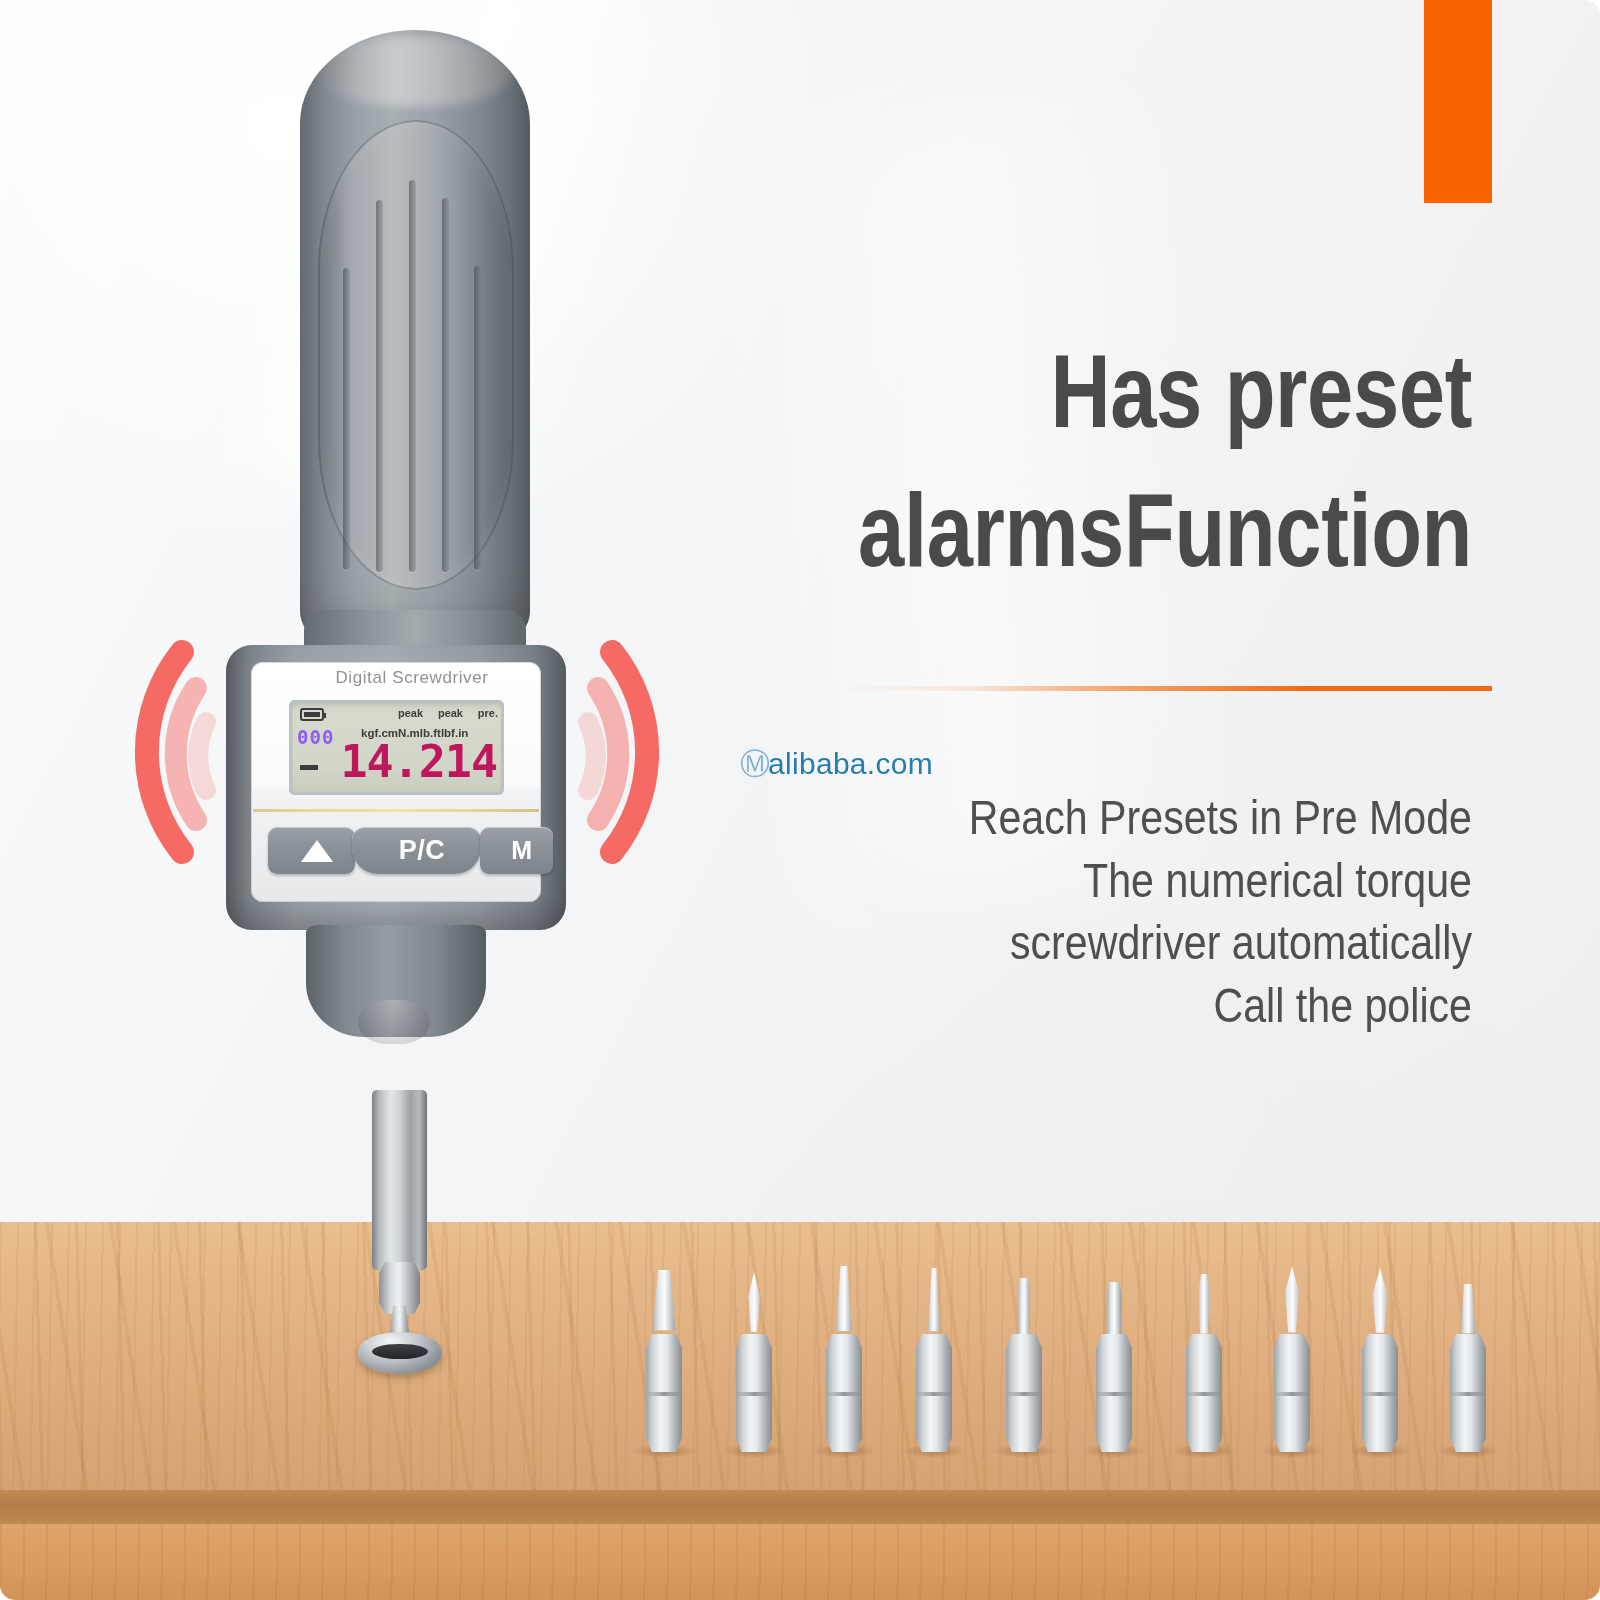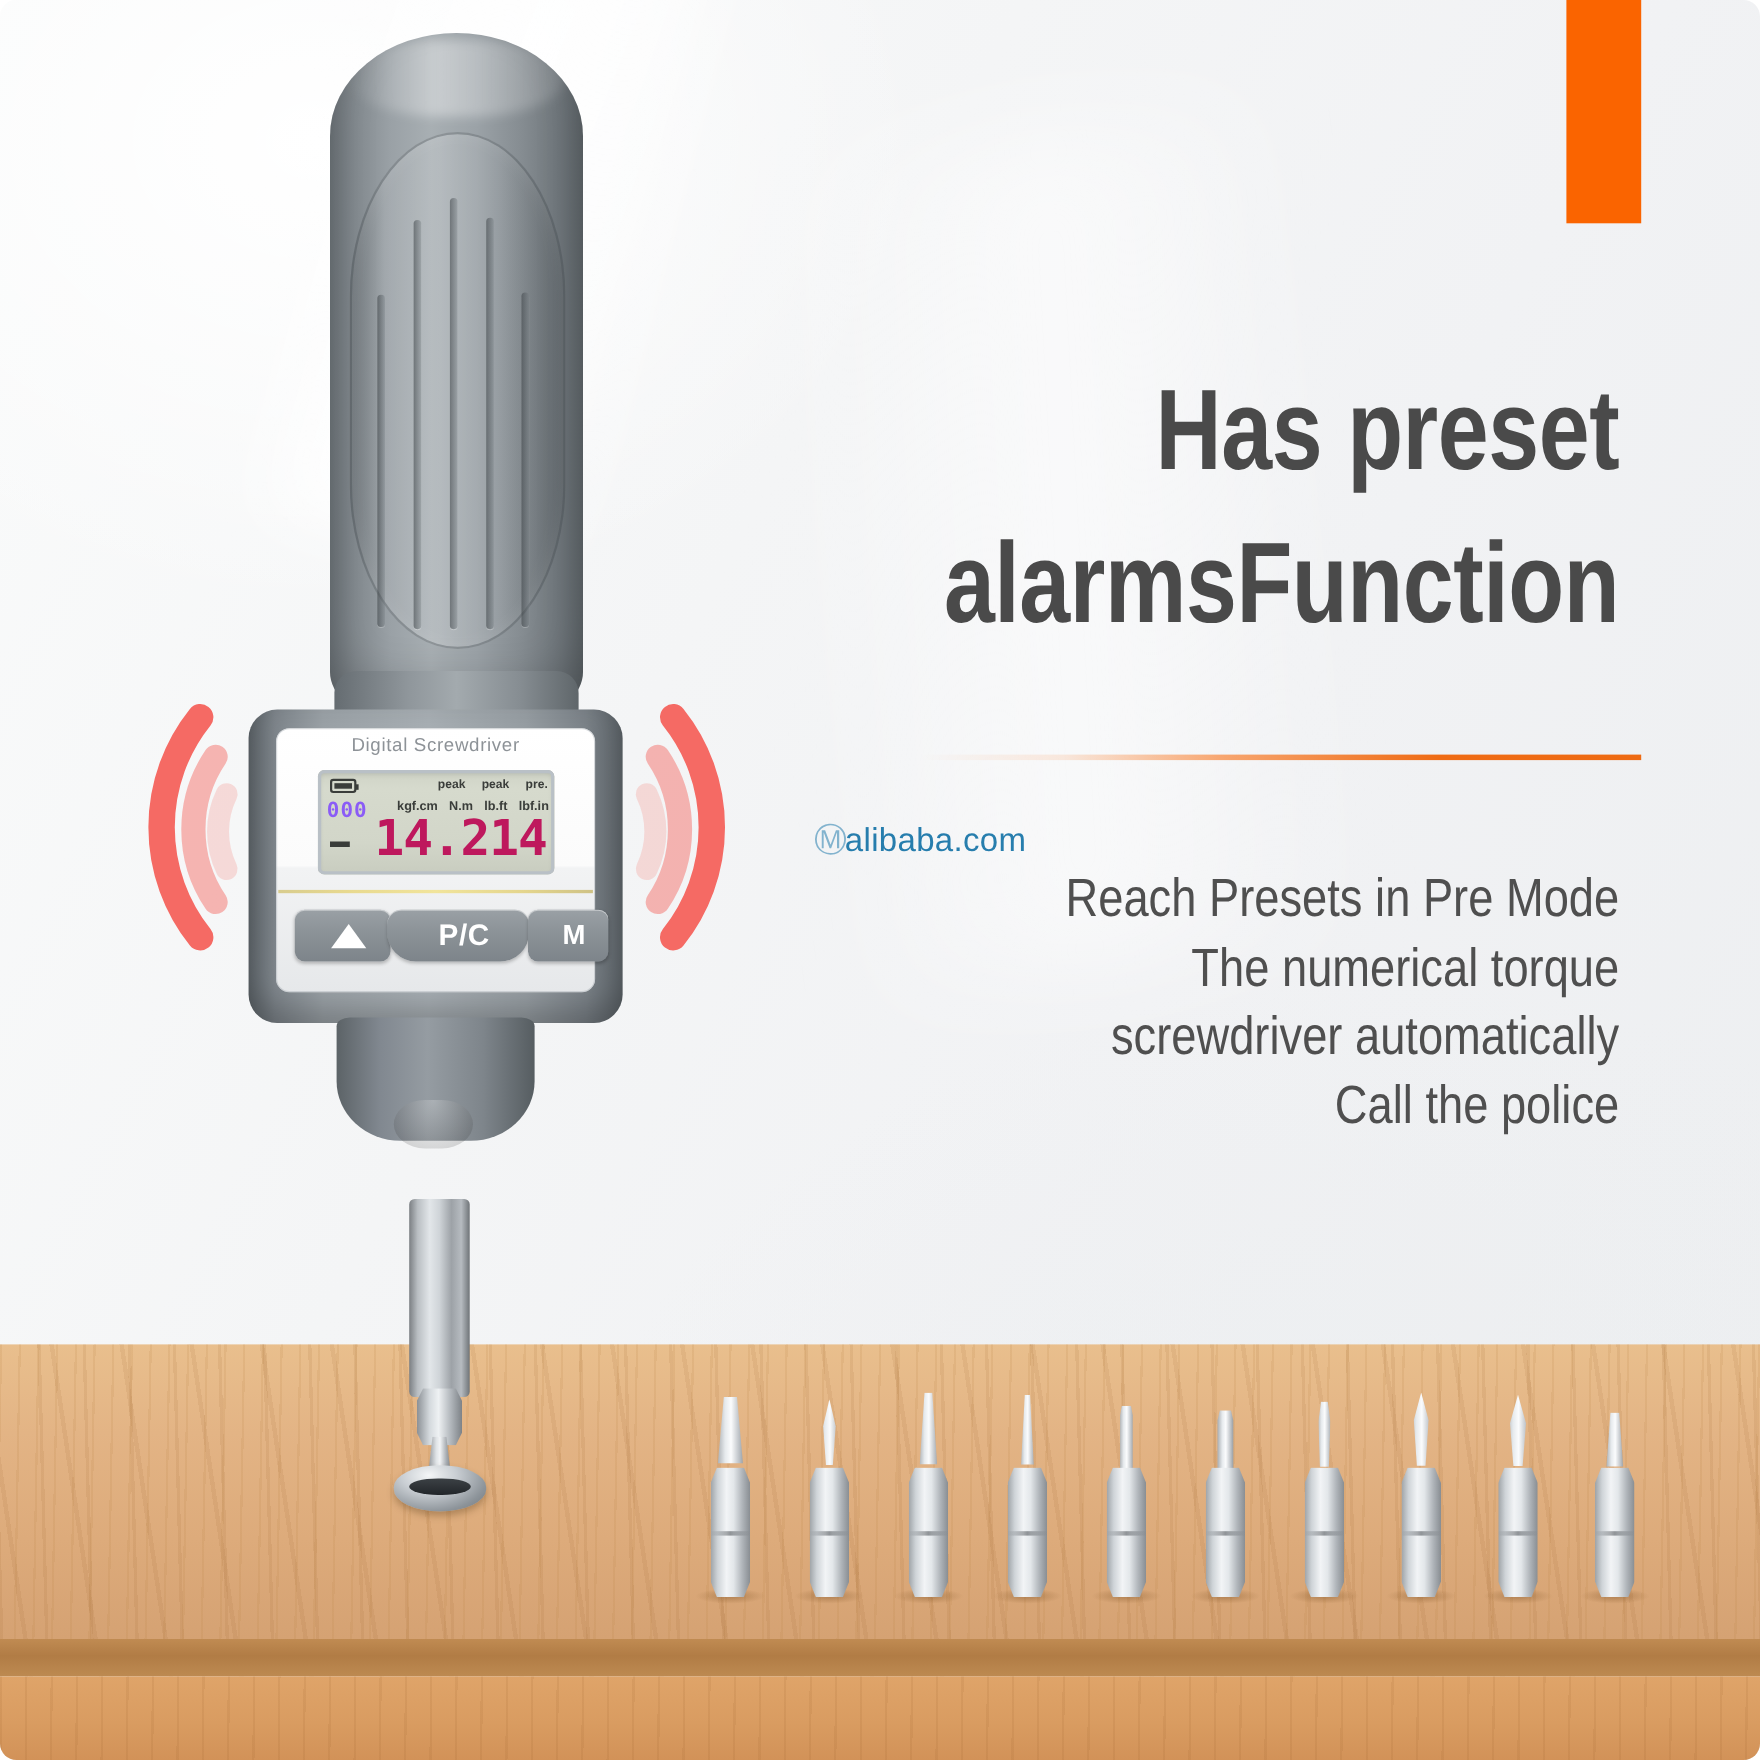--- a/index.html
+++ b/index.html
@@ -160,7 +160,7 @@
   }
   .brand{
     position:absolute;left:251px;top:668px;width:290px;
-    text-align:center;font-size:17px;color:#8d9297;letter-spacing:.6px;
+    text-align:center;font-size:17px;color:#8d9297;letter-spacing:.6px;padding-left:16px;
   }
   .lcd{
     position:absolute;left:289px;top:700px;width:215px;height:95px;

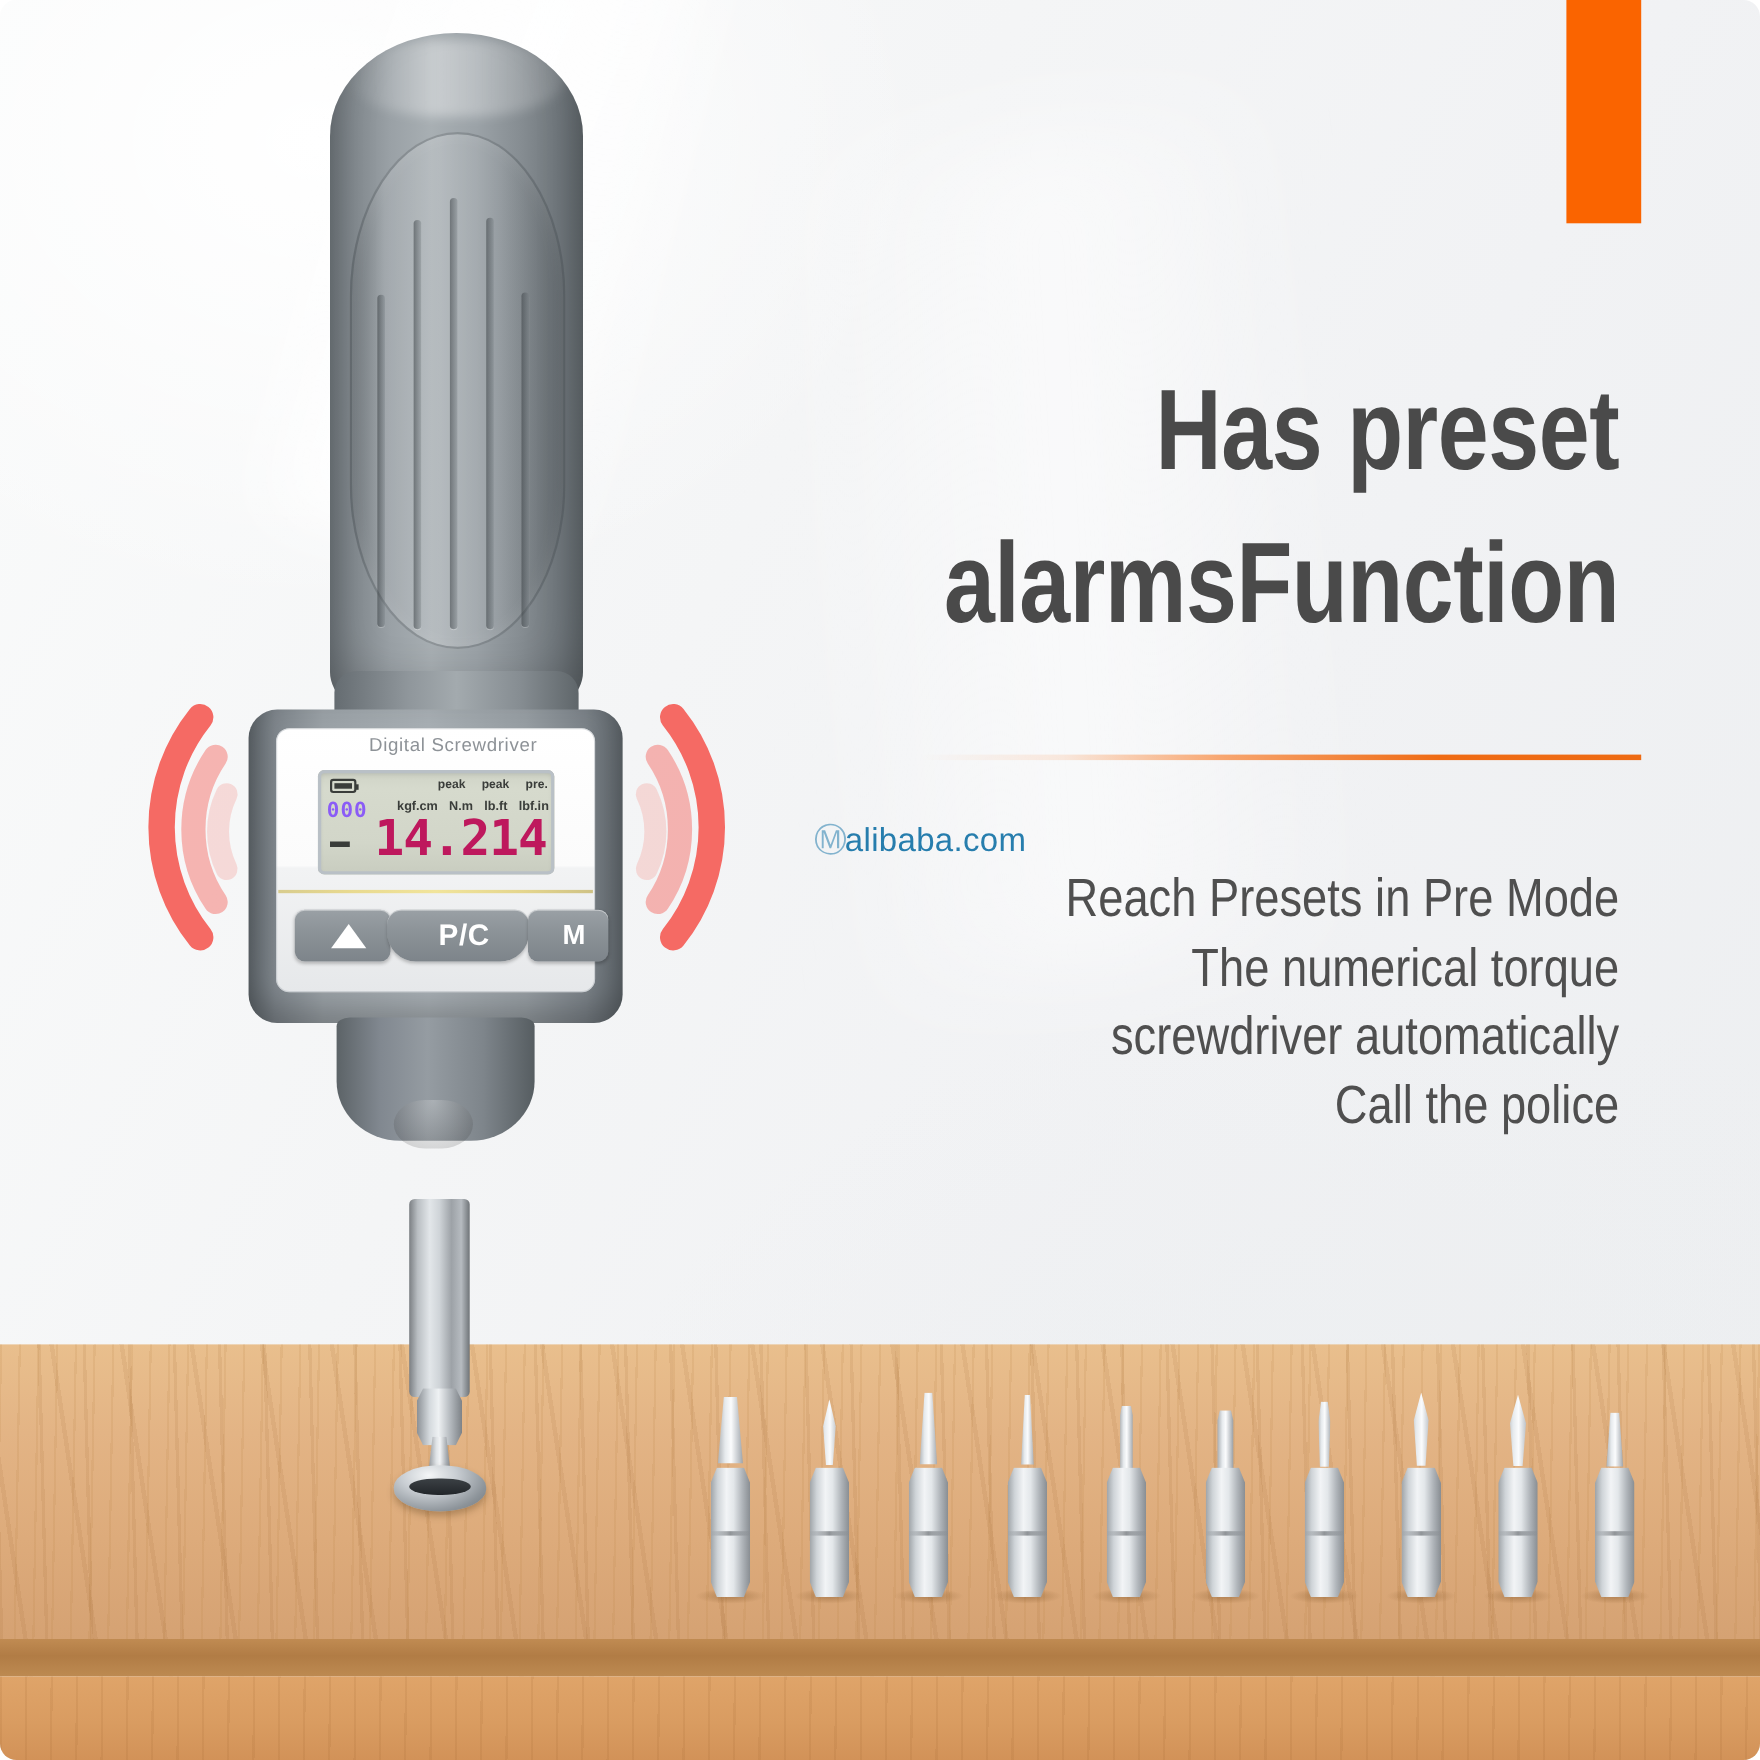--- a/index.html
+++ b/index.html
@@ -190,7 +190,7 @@
   }
   .lcd-units{
     position:absolute;left:361px;top:727px;width:138px;
-    display:flex;justify-content:space-between;
+    display:flex;
     font-size:11.5px;color:#3a3d3a;font-weight:700;
   }
   .lcd-value{

